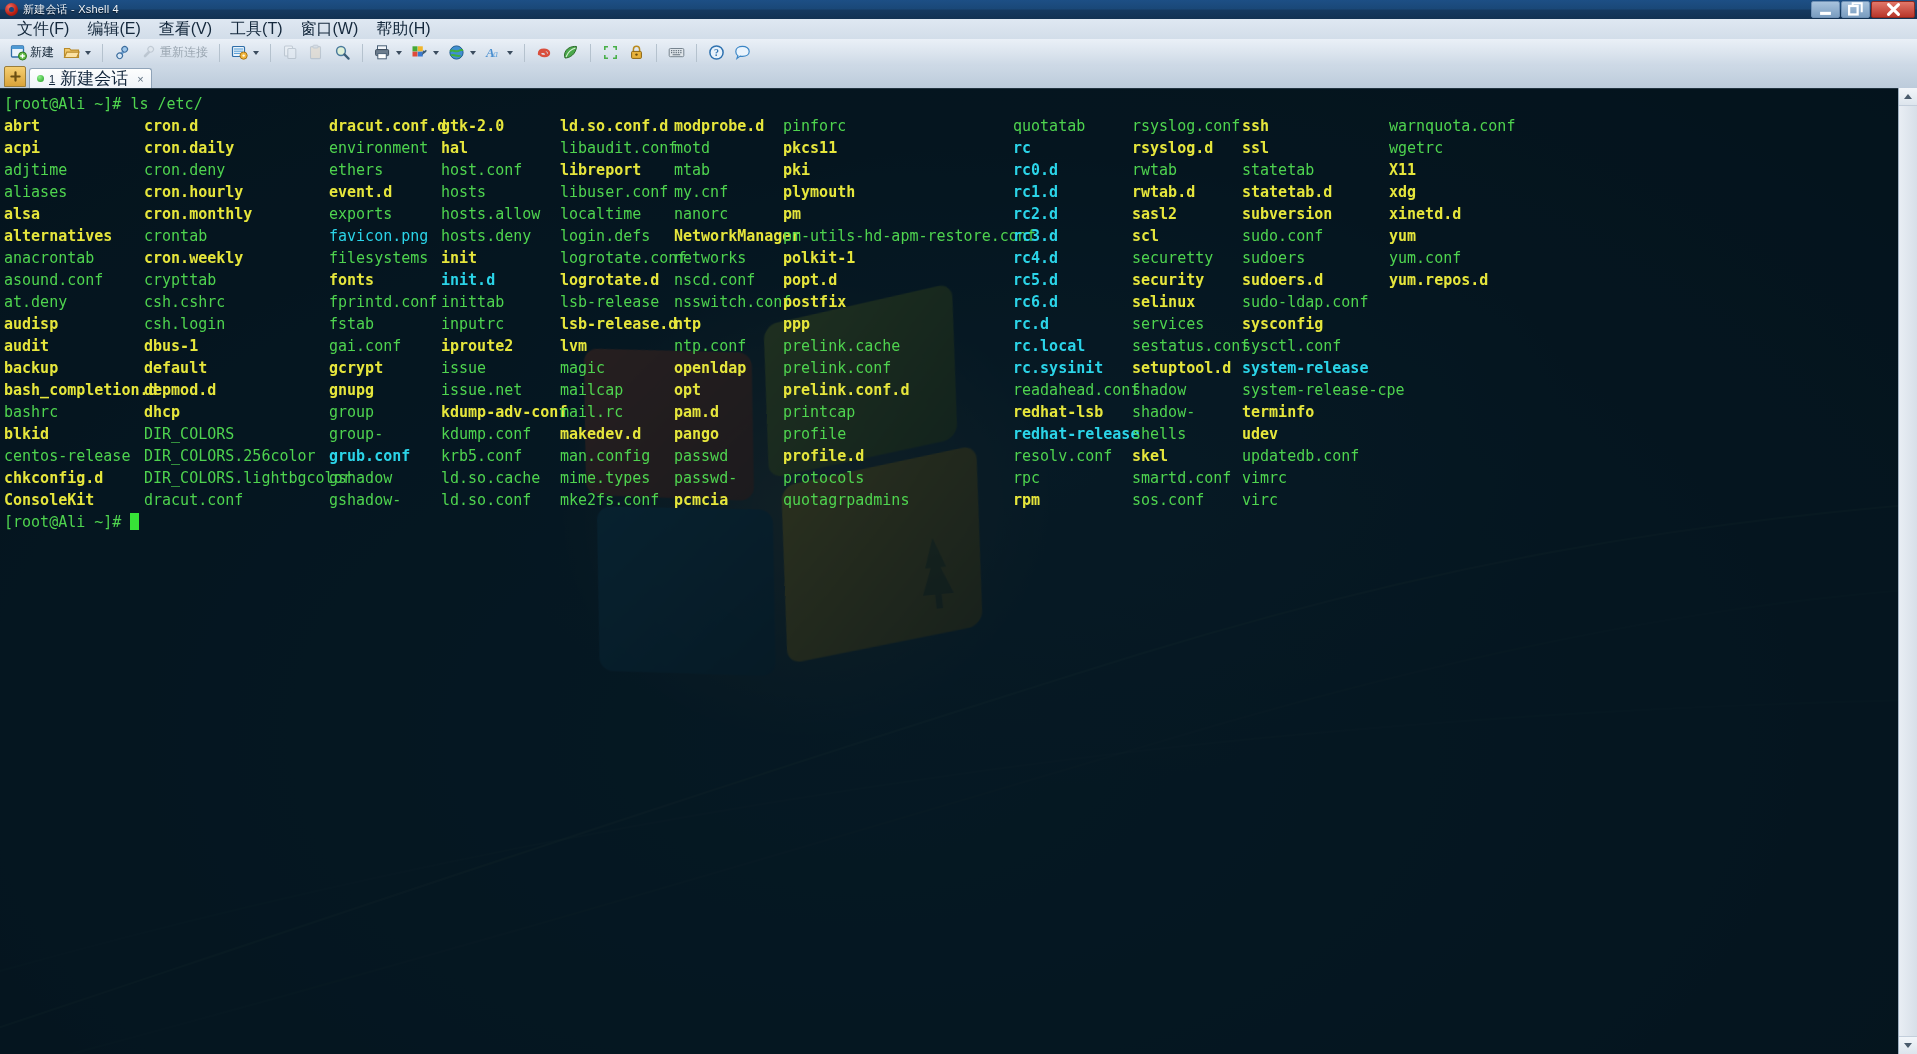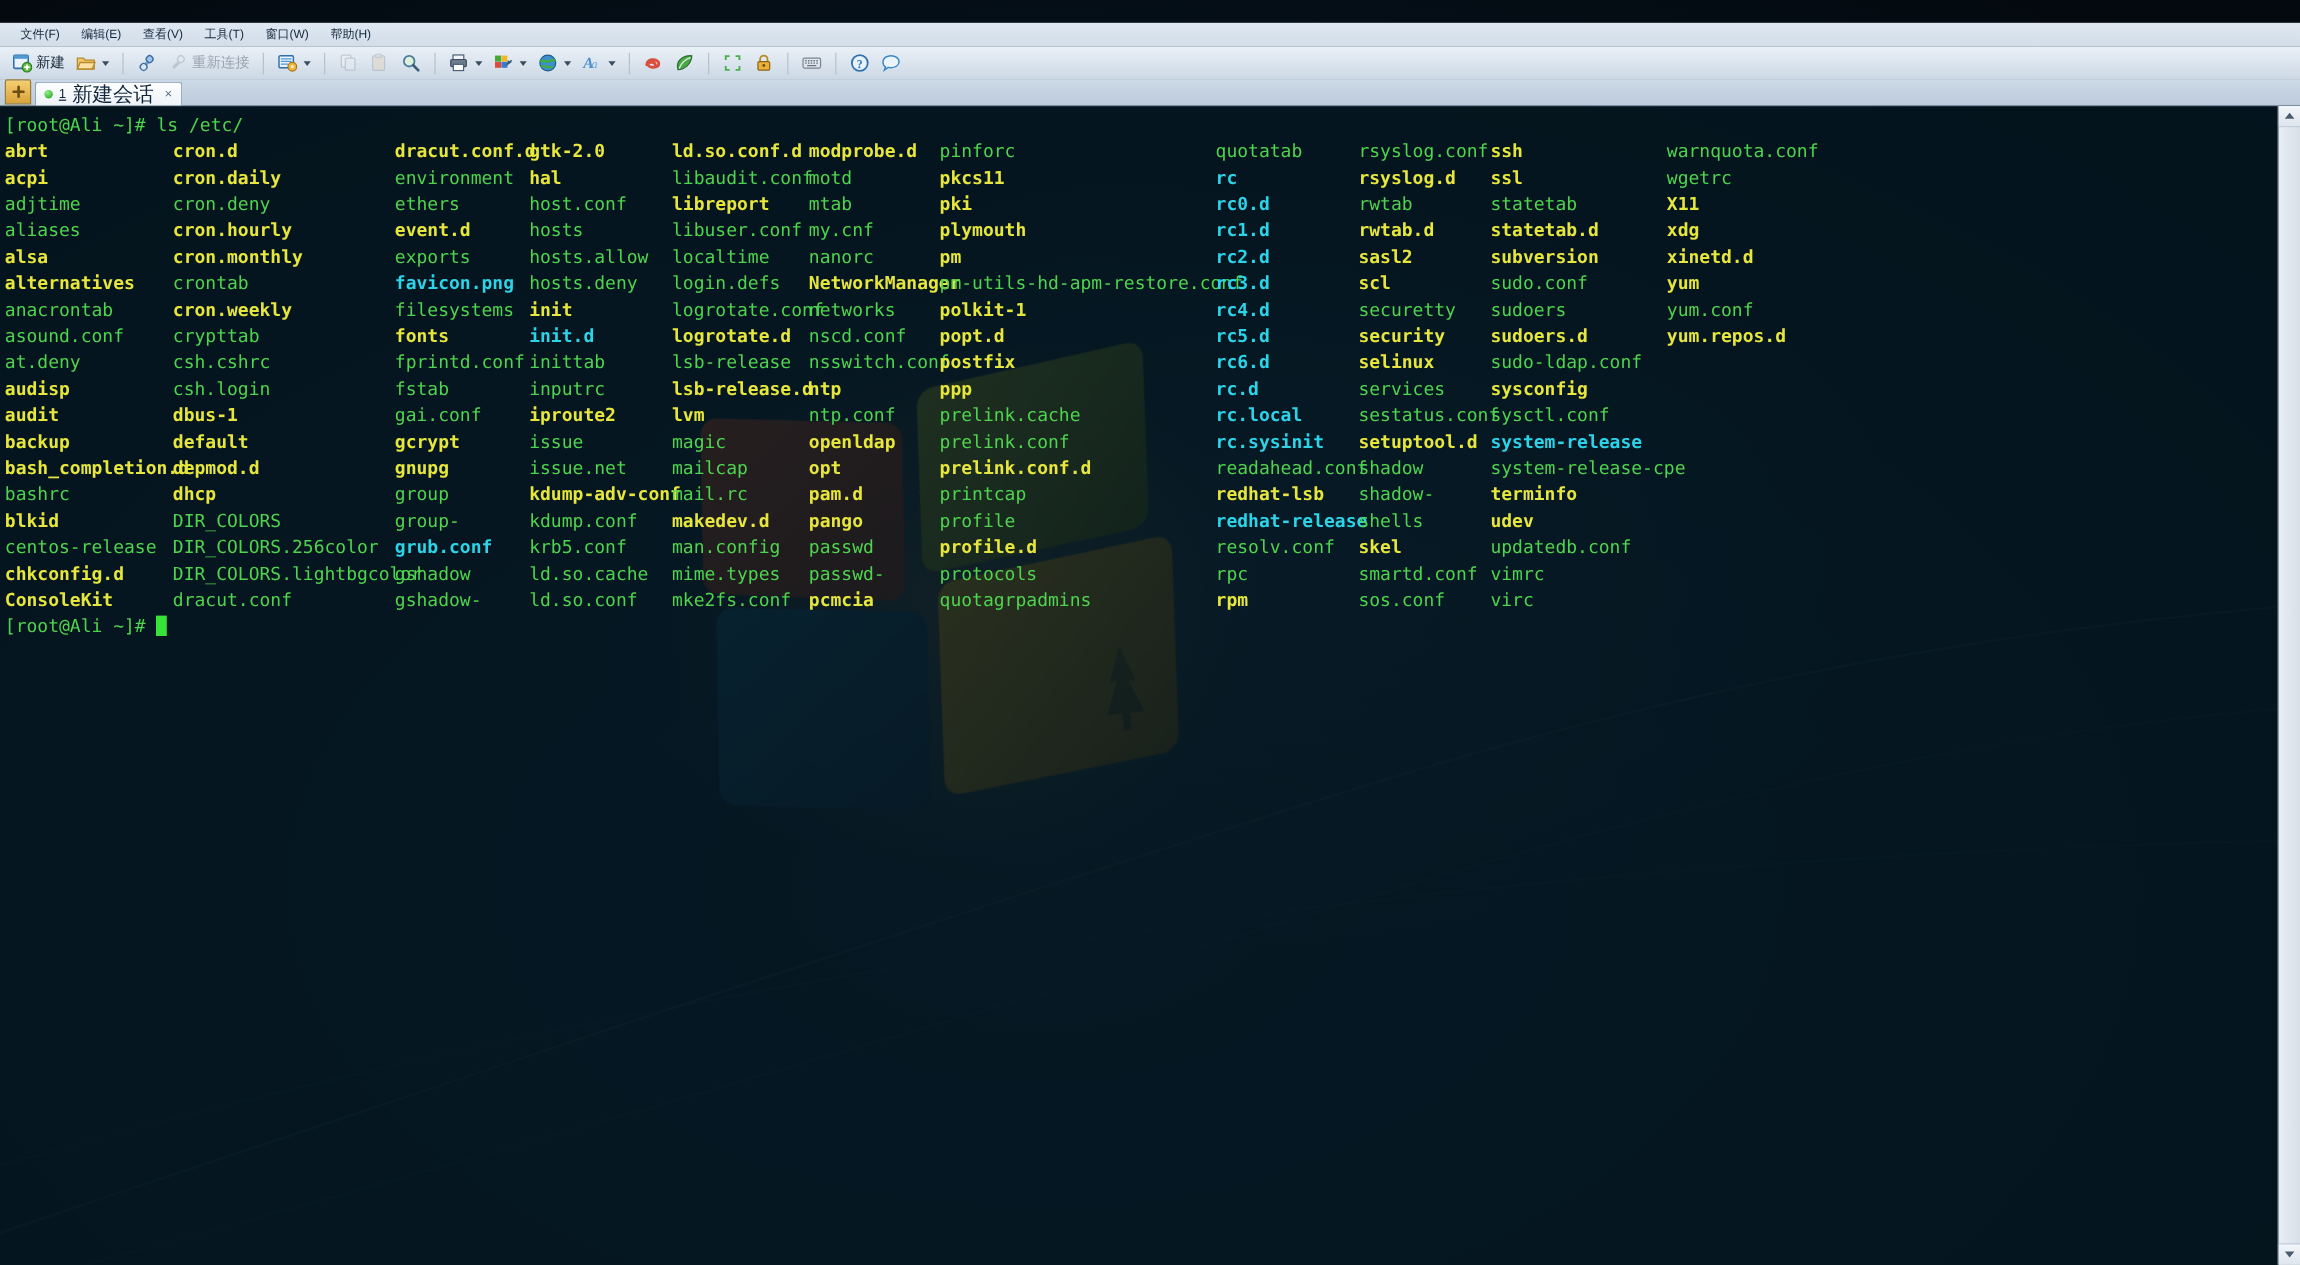--- a/index.html
+++ b/index.html
@@ -158,6 +158,33 @@
     </div>
   </div>
 
+  <div class="titlebar">
+    <div class="title-left">
+      <div class="app-icon">
+        <div class="ring"></div>
+          <div class="hole"></div>
+      </div>
+      <span class="title-text">新建会话 - Xshell 4</span>
+    </div>
+    <div class="win-btns">
+      <div class="wbtn min">
+        <svg class="ico" width="11" height="11" viewBox="0 0 11 11">
+            <rect x="2" y="7" width="7" height="2" fill="#ffffff"></rect>
+          </svg>
+      </div>
+      <div class="wbtn max">
+        <svg class="ico" width="11" height="11" viewBox="0 0 12 12">
+          <rect x="1.5" y="3.5" width="6" height="6" fill="none" stroke="#ffffff" stroke-width="1.6"></rect>
+          <path d="M4 3 V1.6 H10.4 V8" fill="none" stroke="#ffffff" stroke-width="1.4"></path>
+        </svg>
+      </div>
+      <div class="wbtn close">
+        <svg class="ico" width="12" height="11" viewBox="0 0 12 12">
+          <path d="M2.5 2.5 L9.5 9.5 M9.5 2.5 L2.5 9.5" stroke="#ffffff" stroke-width="2.2" stroke-linecap="round"></path>
+        </svg>
+      </div>
+    </div>
+  </div>
 
   <div class="menubar">
     <span class="menu-item">文件(F)</span>

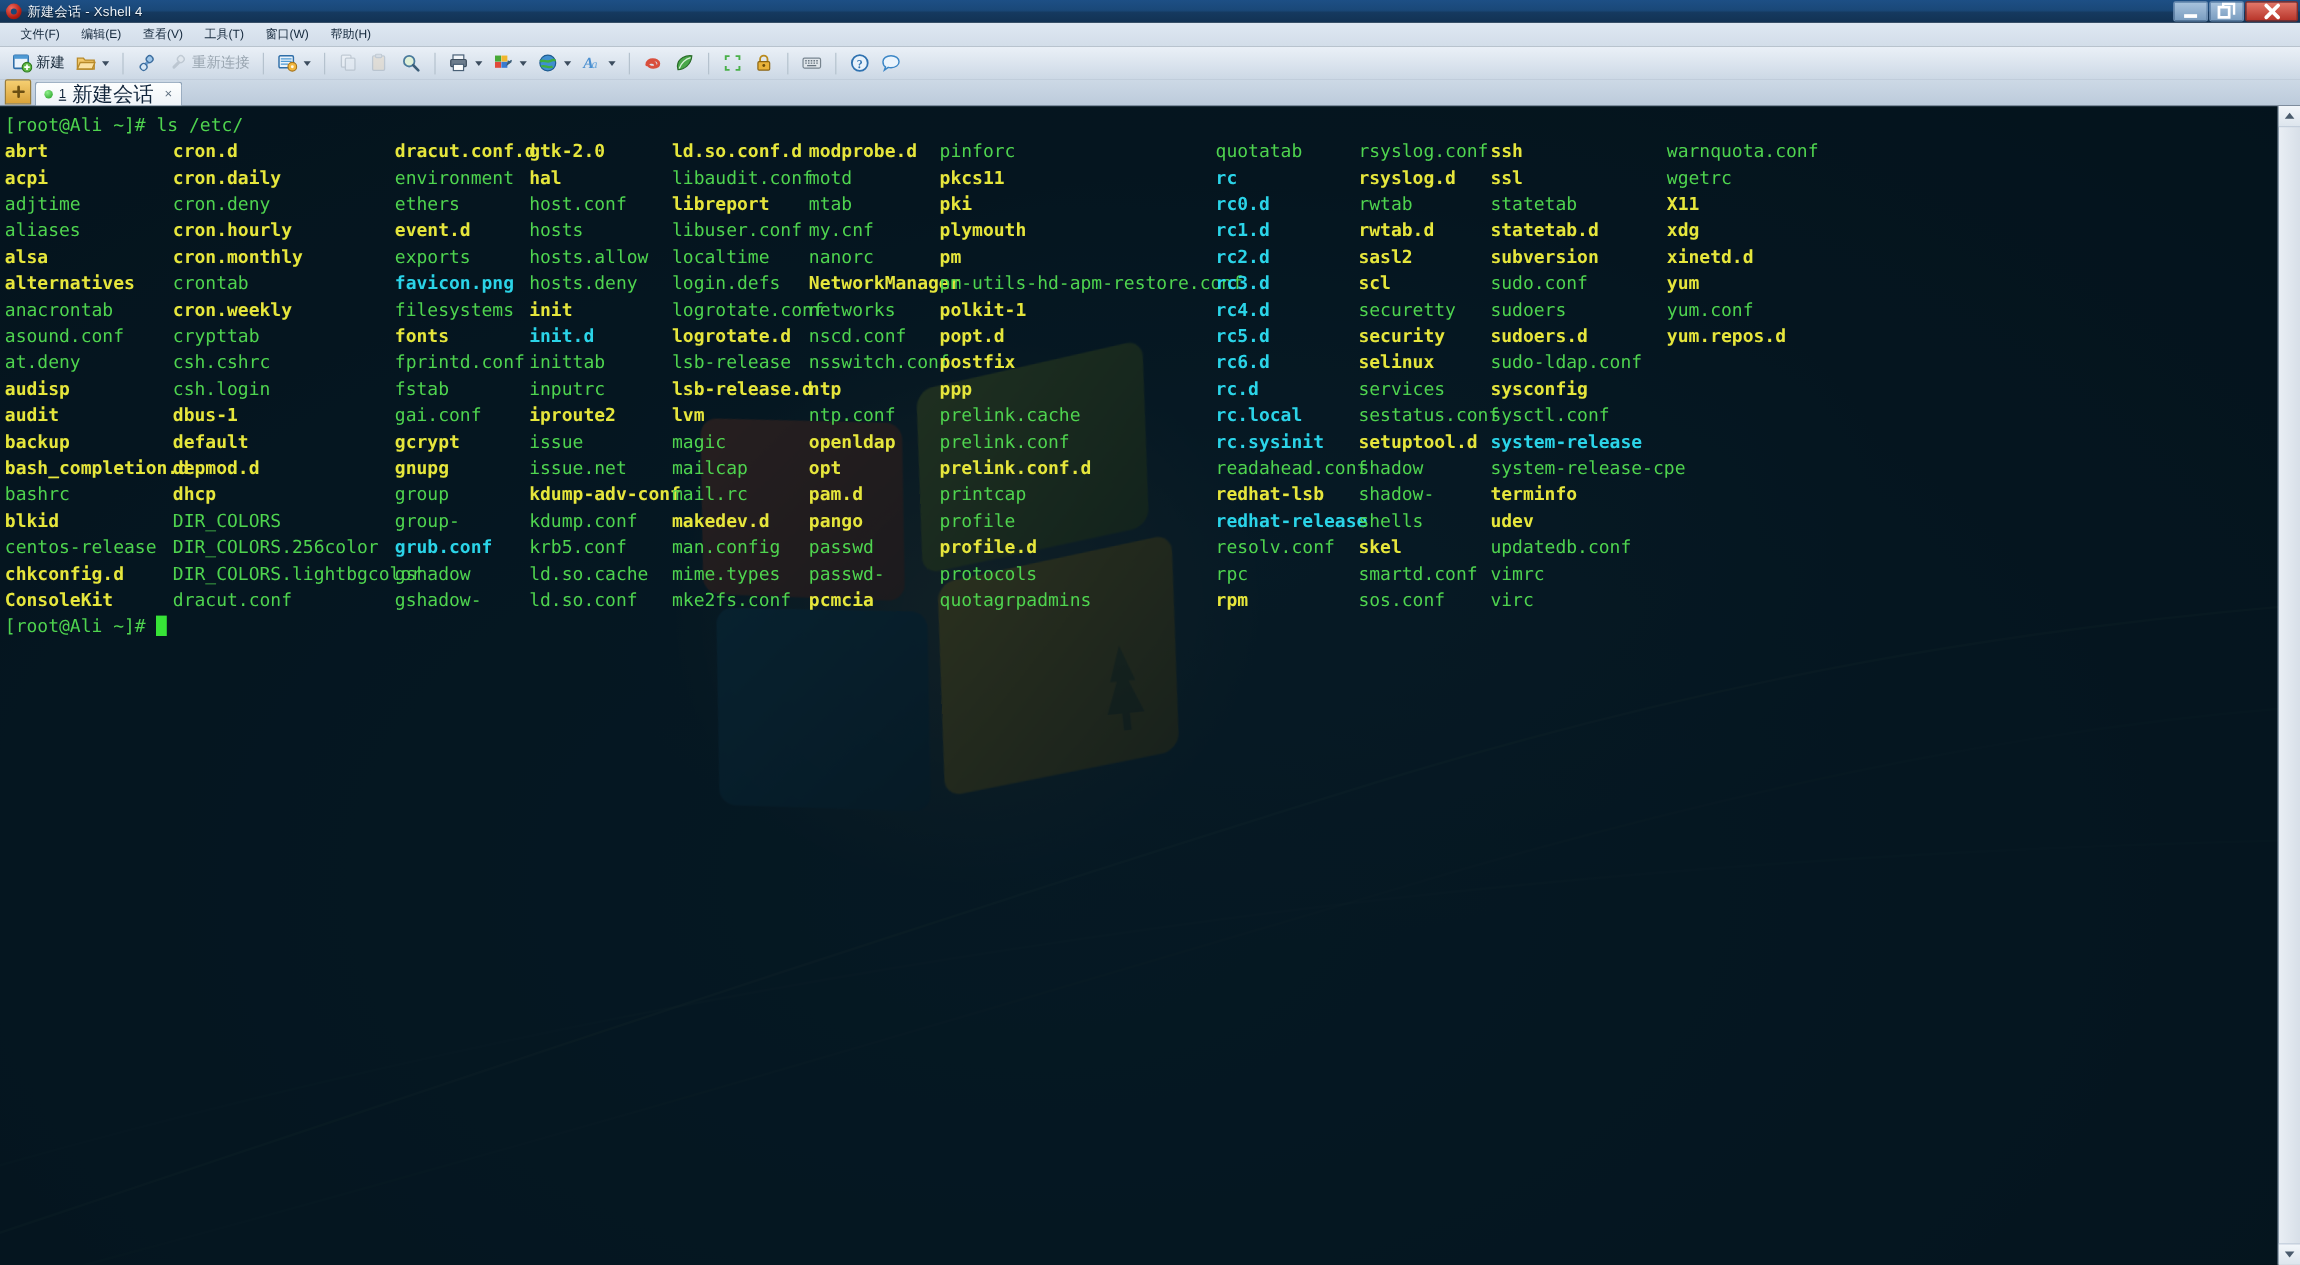--- a/index.html
+++ b/index.html
@@ -70,7 +70,7 @@
     border-bottom:1px solid #b9c7d6;
     display:flex;align-items:center;padding-left:8px;gap:0;
   }
-  .menu-item{font-size:10px;color:#14283c;padding:2px 9px;cursor:default;white-space:nowrap;}
+  .menu-item{font-size:16px;color:#14283c;padding:2px 9px;cursor:default;white-space:nowrap;}
 
   .toolbar{
     position:absolute;left:0;top:39px;width:1917px;height:27px;

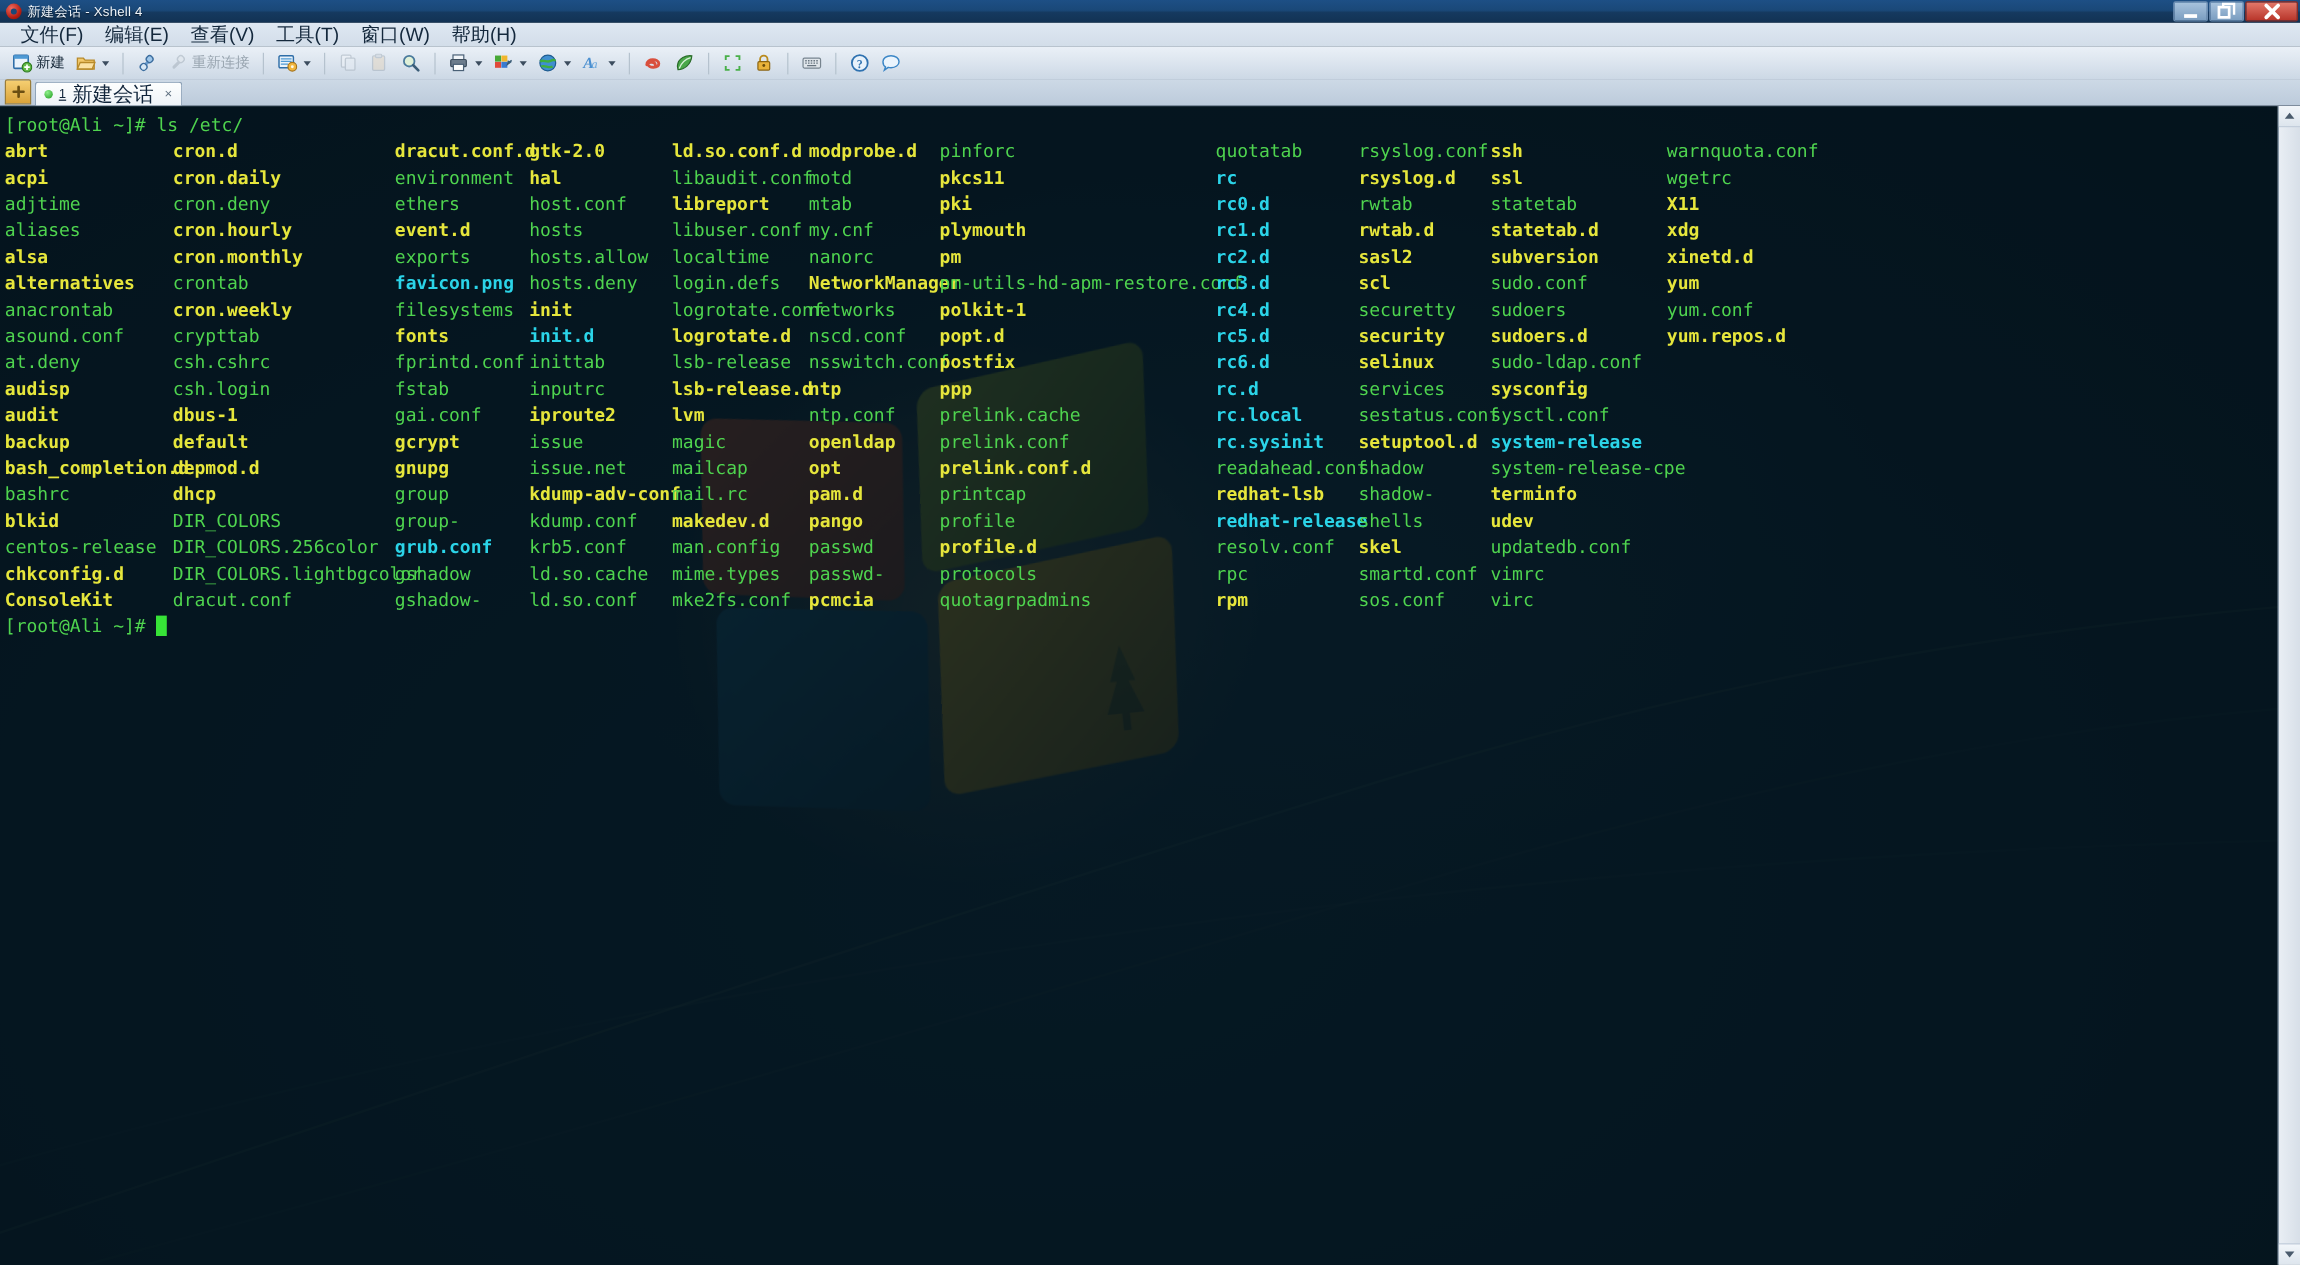--- a/index.html
+++ b/index.html
@@ -120,7 +120,7 @@
   .c-file{color:#4fd44f;}
   .c-dir{color:#e6e63c;font-weight:bold;}
   .c-link{color:#2bd4e8;font-weight:bold;}
-  .c-img{color:#2bd4e8;font-weight:bold;}
+  .c-img{color:#2bd4e8;font-weight:normal;}
   .cursor{display:inline-block;width:9px;height:17px;background:#37e337;vertical-align:-3px;}
 
   

